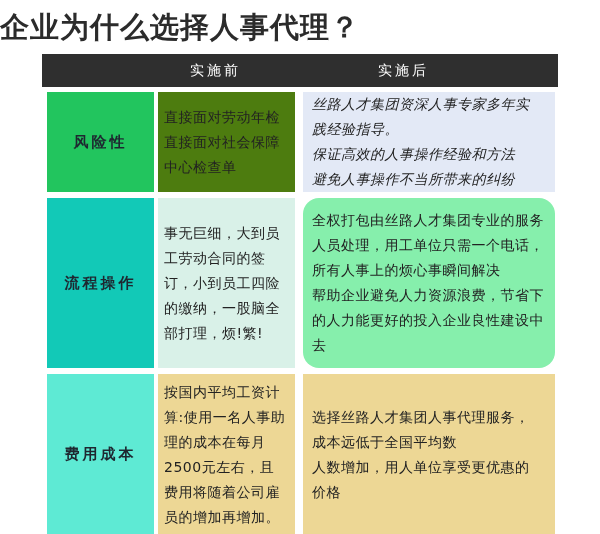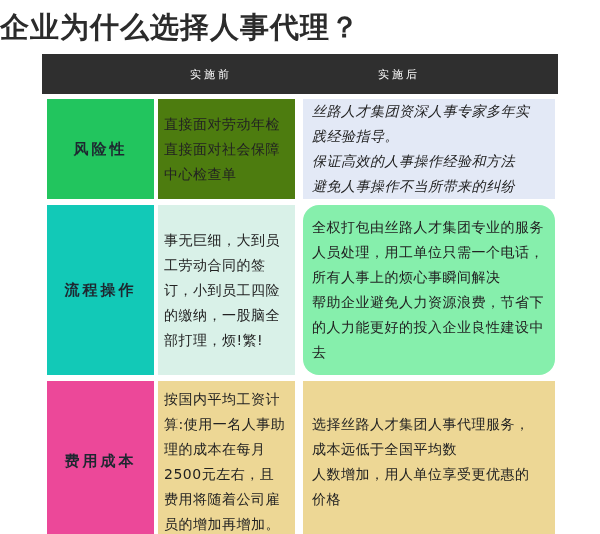--- a/index.html
+++ b/index.html
@@ -23,10 +23,10 @@
   .table { width: 516px; margin: 7px auto 0; }
   .table-header {
     position: relative;
-    height: 40px;
+    height: 33px;
     background: #2f2f2f;
     color: #ffffff;
-    font-size: 11px;
+    font-size: 14px;
     letter-spacing: 3px;
     text-align: center;
   }

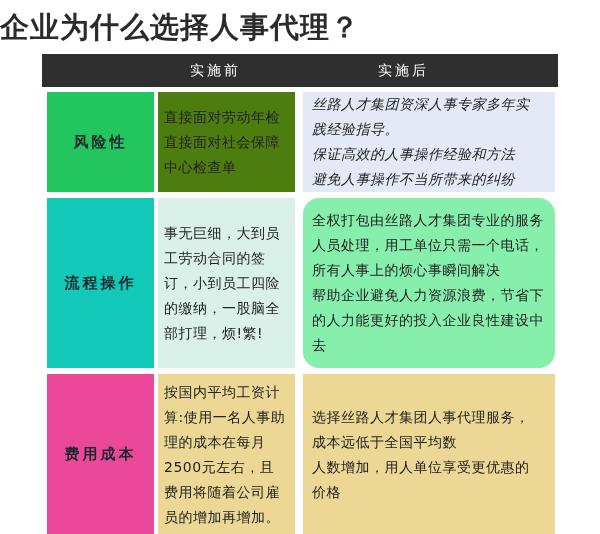--- a/index.html
+++ b/index.html
@@ -102,7 +102,7 @@
     </div>
 
     <div class="row row-2">
-      <div class="row-label" style="background: #ec4899;">费用成本</div>
+      <div class="row-label" style="background: #5eead4;">费用成本</div>
       <div class="cell cell-before" style="background: rgb(237, 215, 149);">按国内平均工资计
 算:使用一名人事助
 理的成本在每月

